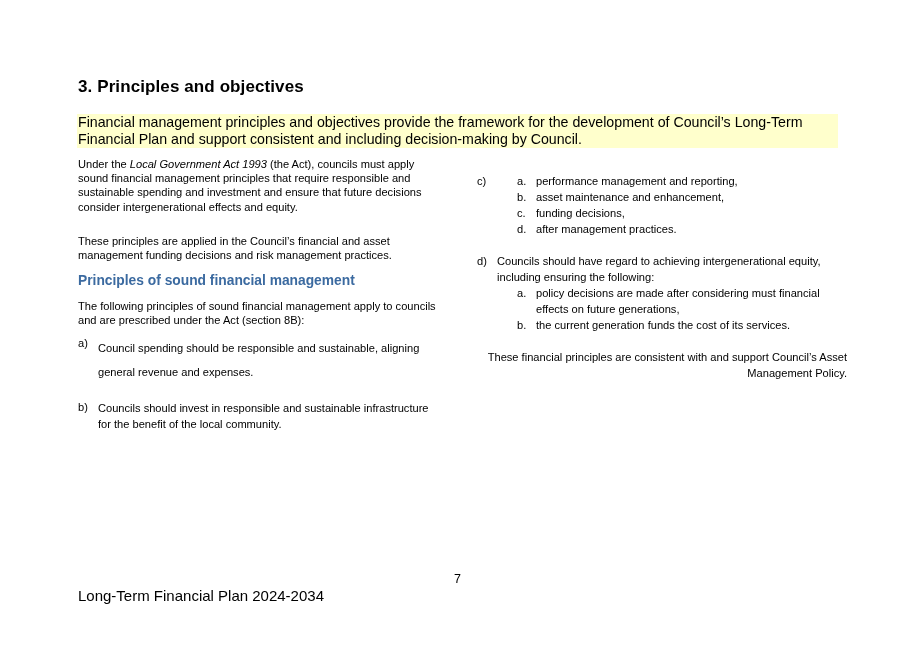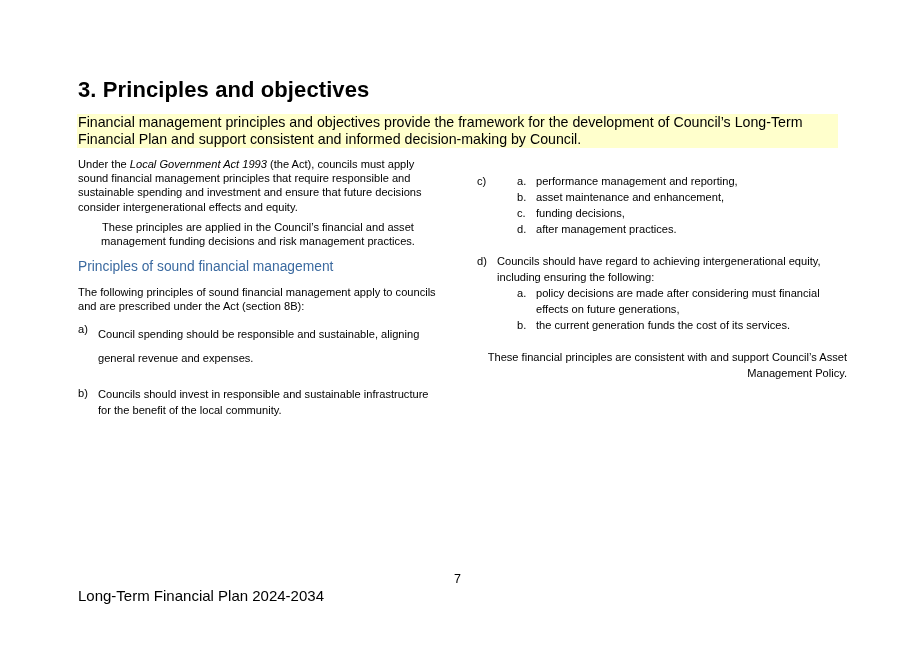--- a/index.html
+++ b/index.html
@@ -19,7 +19,7 @@
       position: absolute;
       left: 78px;
       top: 77px;
-      font-size: 22px;
+      font-size: 17px;
       font-weight: bold;
       margin: 0;
       letter-spacing: 0.1px;

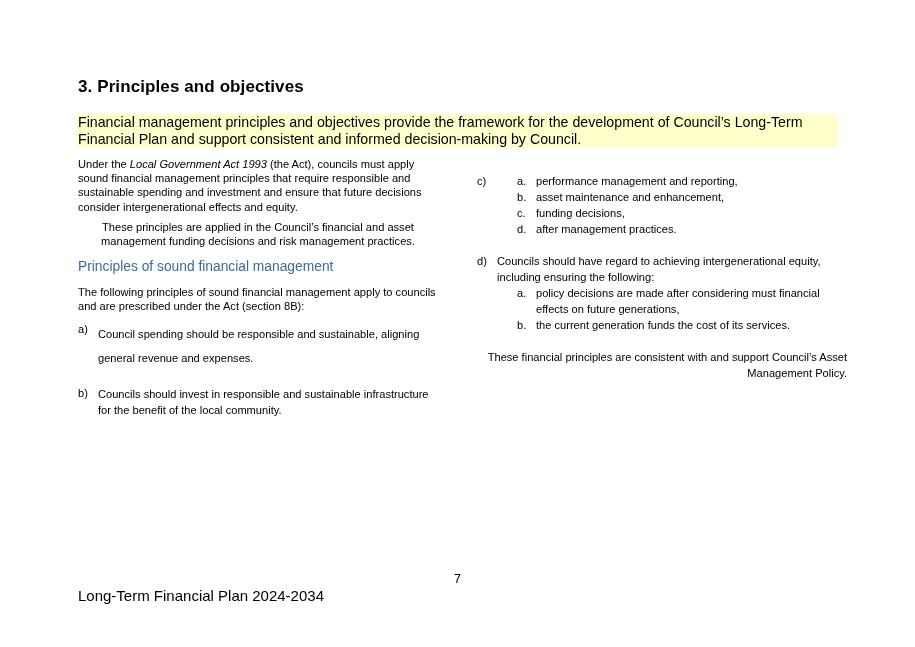--- a/index.html
+++ b/index.html
@@ -105,7 +105,7 @@
 
 <h1 class="page-title">3. Principles and objectives</h1>
 
-<div class="lead">Financial management principles and objectives provide the framework for the development of Council’s Long-Term Financial Plan and support consistent and informed decision-making by Council.</div>
+<div class="lead">Financial management principles and objectives provide the framework for the development of Council’s Long-Term Financial Plan and support consistent and including decision-making by Council.</div>
 
 <div class="col col-left">
   <p class="para"><span>Under the </span><em>Local Government Act 1993</em><span> (the Act), councils must apply sound financial management principles that require responsible and sustainable spending and investment and ensure that future decisions consider intergenerational effects and equity.</span></p>

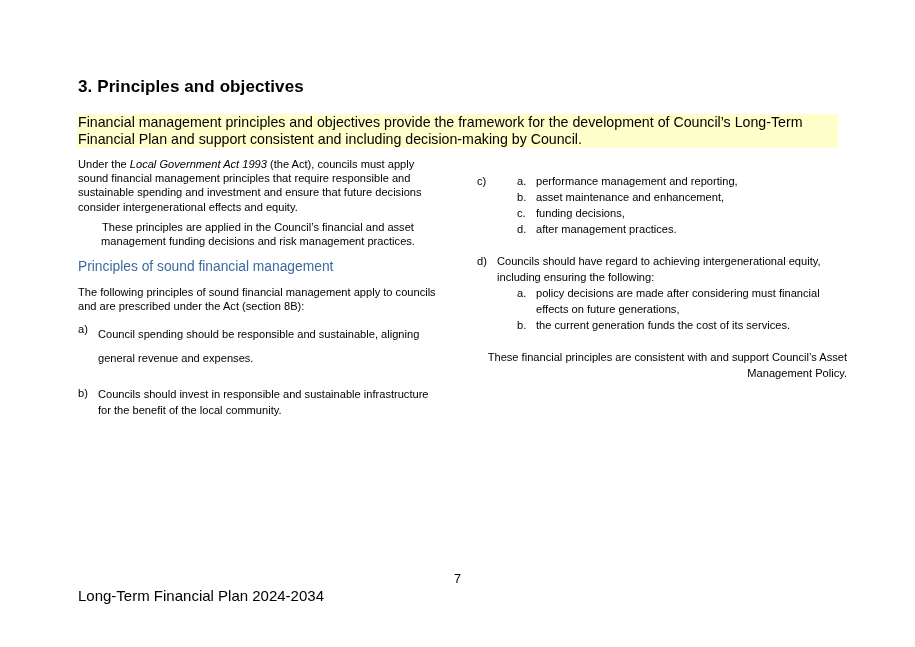--- a/index.html
+++ b/index.html
@@ -54,7 +54,7 @@
     .para {
       margin: 0;
     }
-    .gap-8 { margin-top: 6px; text-align: center; }
+    .gap-8 { margin-top: 20px; }
     .subheading {
       color: #3b6aa0;
       font-size: 13.8px;

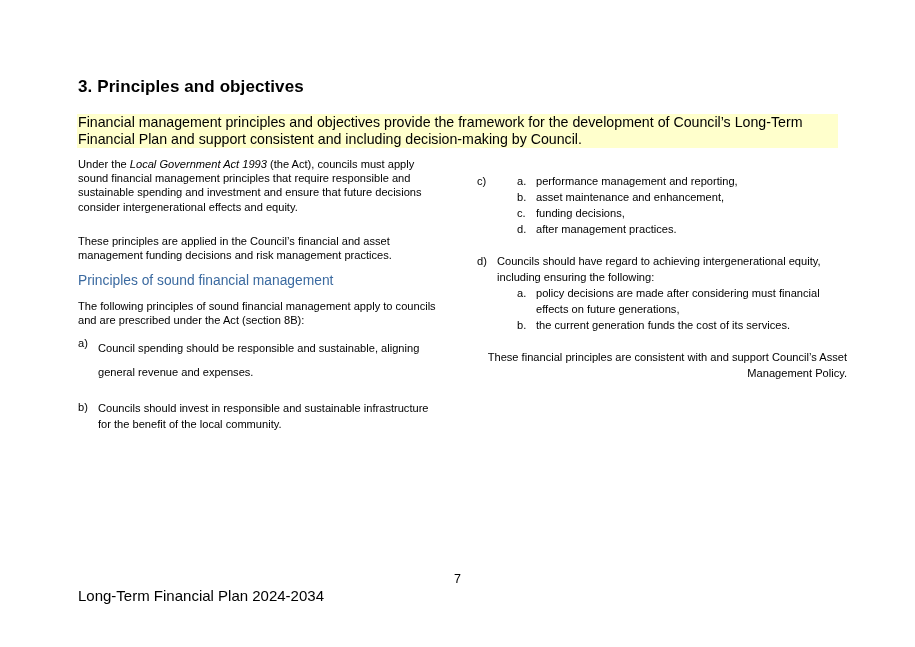--- a/index.html
+++ b/index.html
@@ -60,7 +60,7 @@
       font-size: 13.8px;
       line-height: 17px;
       margin: 10px 0 0 0;
-      font-weight: normal;
+      font-weight: bold;
     }
     .list-item {
       display: flex;

